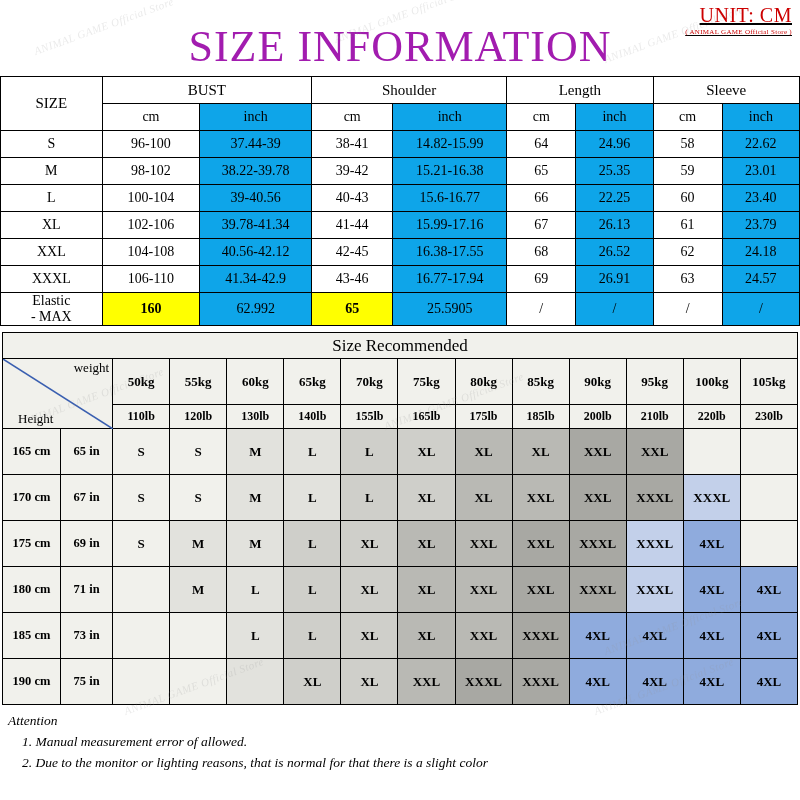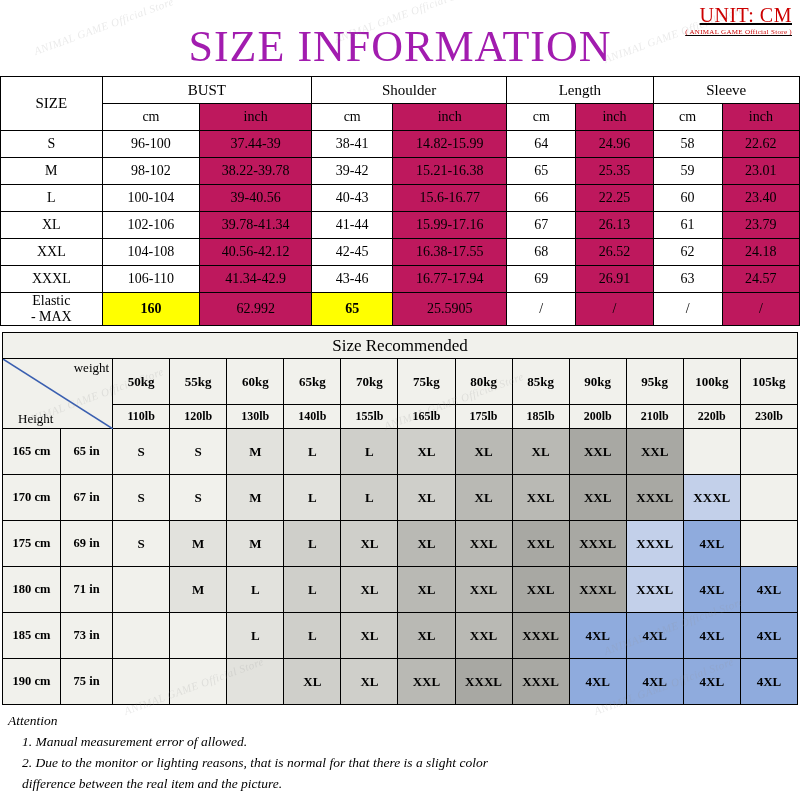--- a/index.html
+++ b/index.html
@@ -83,7 +83,7 @@
   }
   .t1 .grp { font-size: 15px; }
   .t1 .sizehdr { font-size: 15px; }
-  .t1 .shade { background: #be185d; }
+  .t1 .shade { background: #0ea5e9; }
   .t1 .yellow { background: #ffff00; font-weight: bold; }
   .t1 .elastic { font-size: 14px; }
   .t1 .tall { height: 28px; }

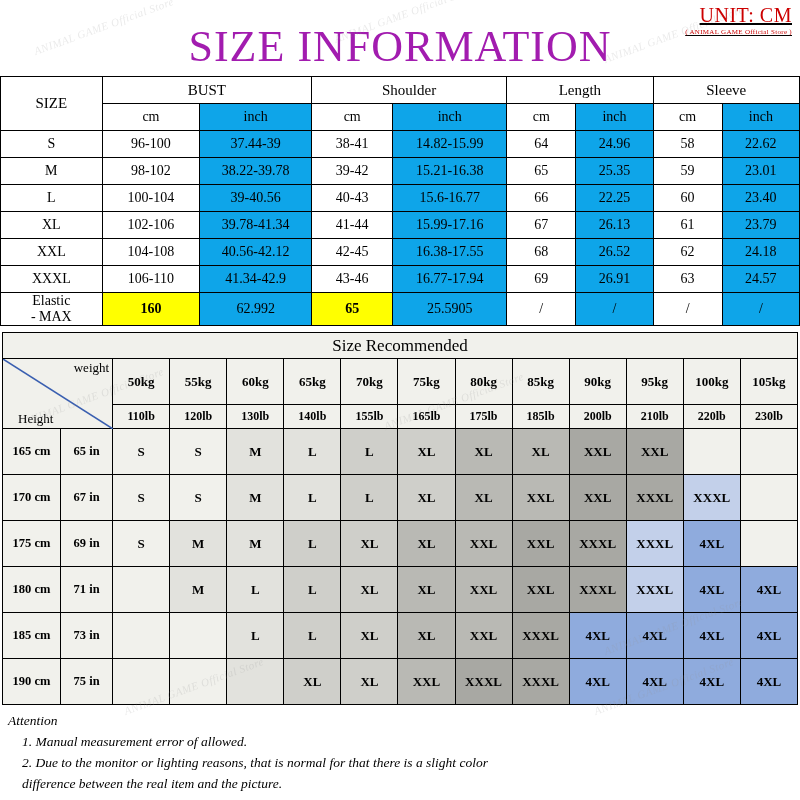--- a/index.html
+++ b/index.html
@@ -465,7 +465,6 @@
     <div class="head">Attention</div>
     <div class="ln">1. Manual measurement error of allowed.</div>
     <div class="ln">2.  Due to the monitor or lighting reasons, that is normal for that there is a slight color</div>
-    <div class="ln">difference between the real item and the picture.</div>
   </div>
 
 </div>

